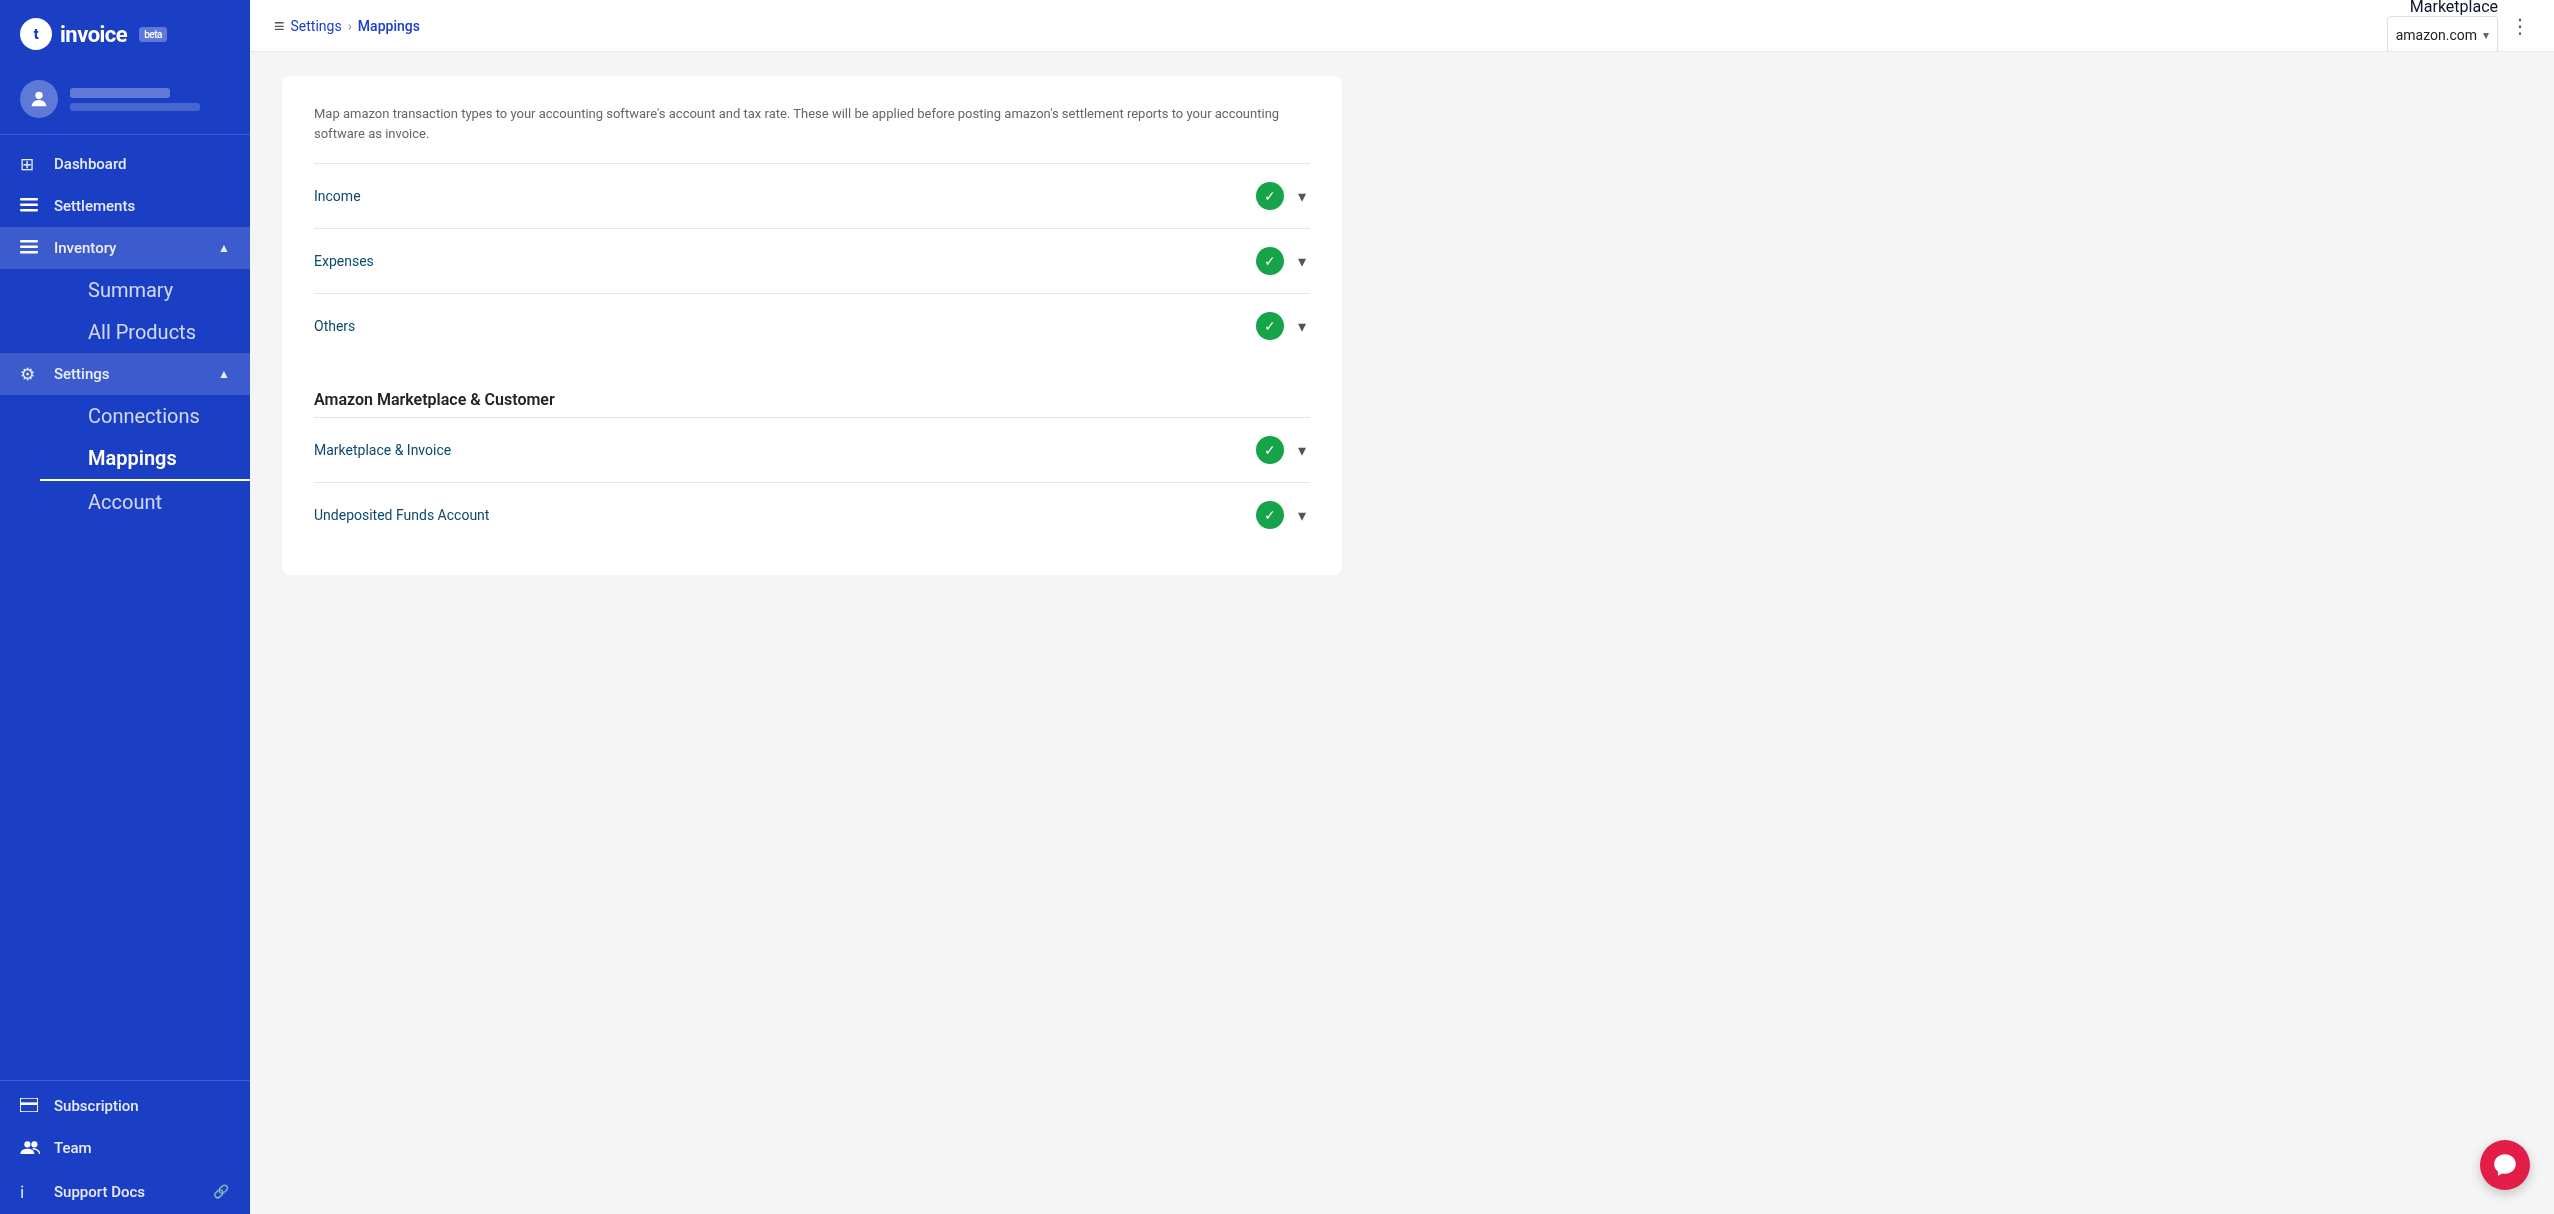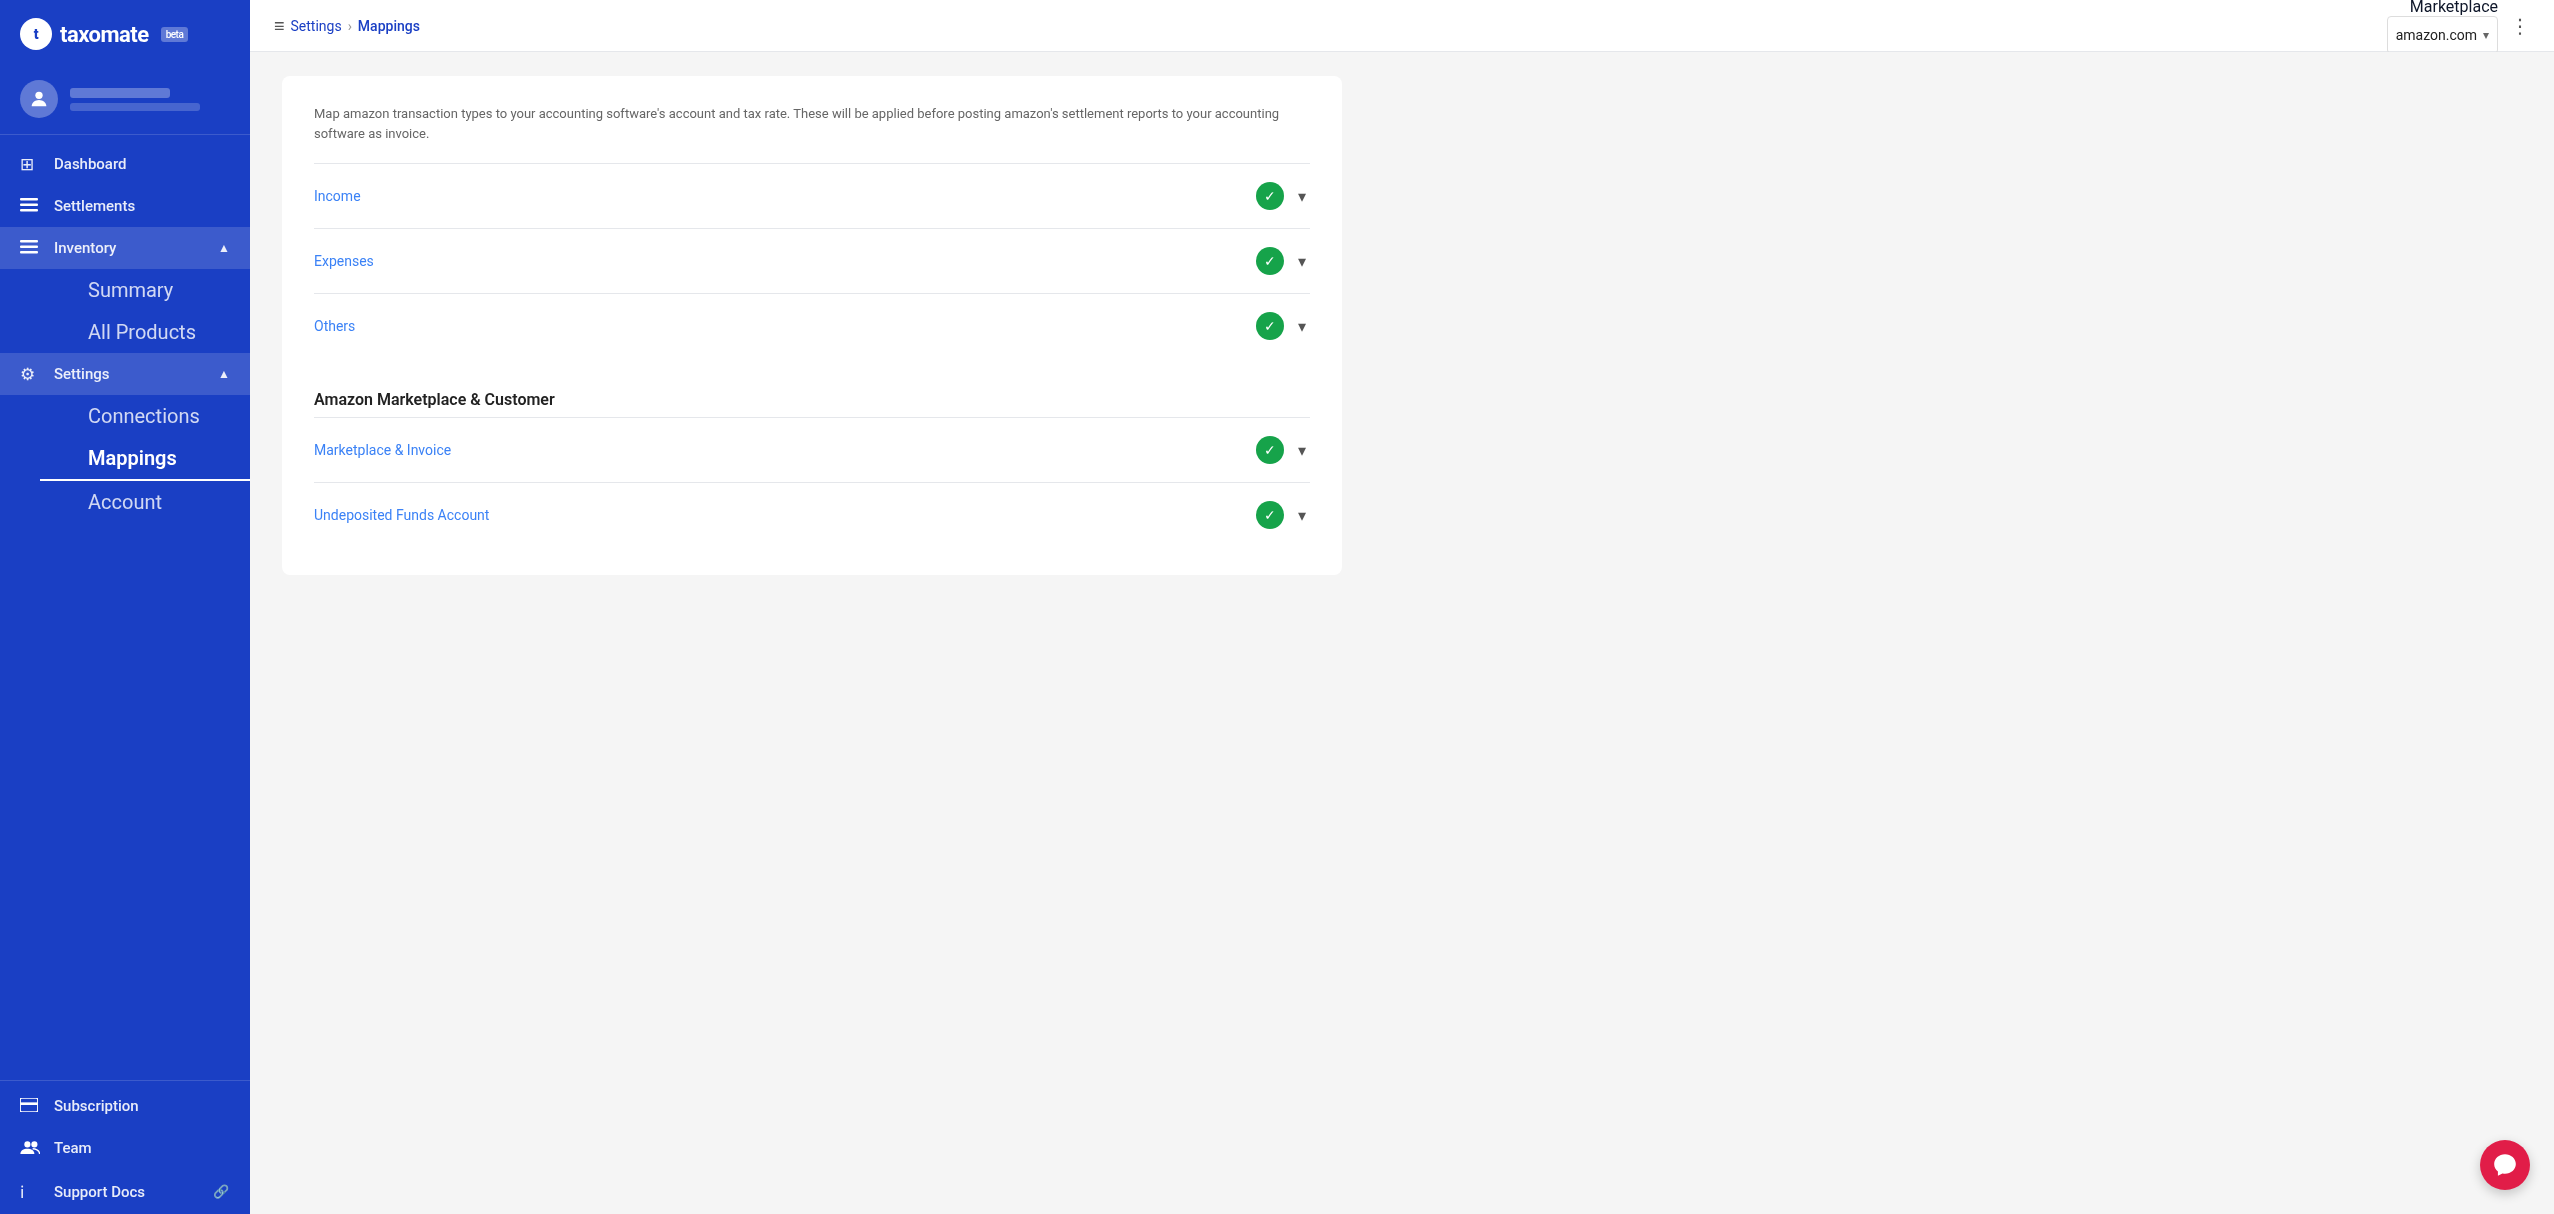--- a/index.html
+++ b/index.html
@@ -245,7 +245,7 @@
 <nav class="sidebar">
   <div class="sidebar-logo">
     <span class="logo-icon">t</span>
-    <span>taxomate</span>
+    <span>invoice</span>
       <span class="beta-badge">beta</span>
   </div>
 

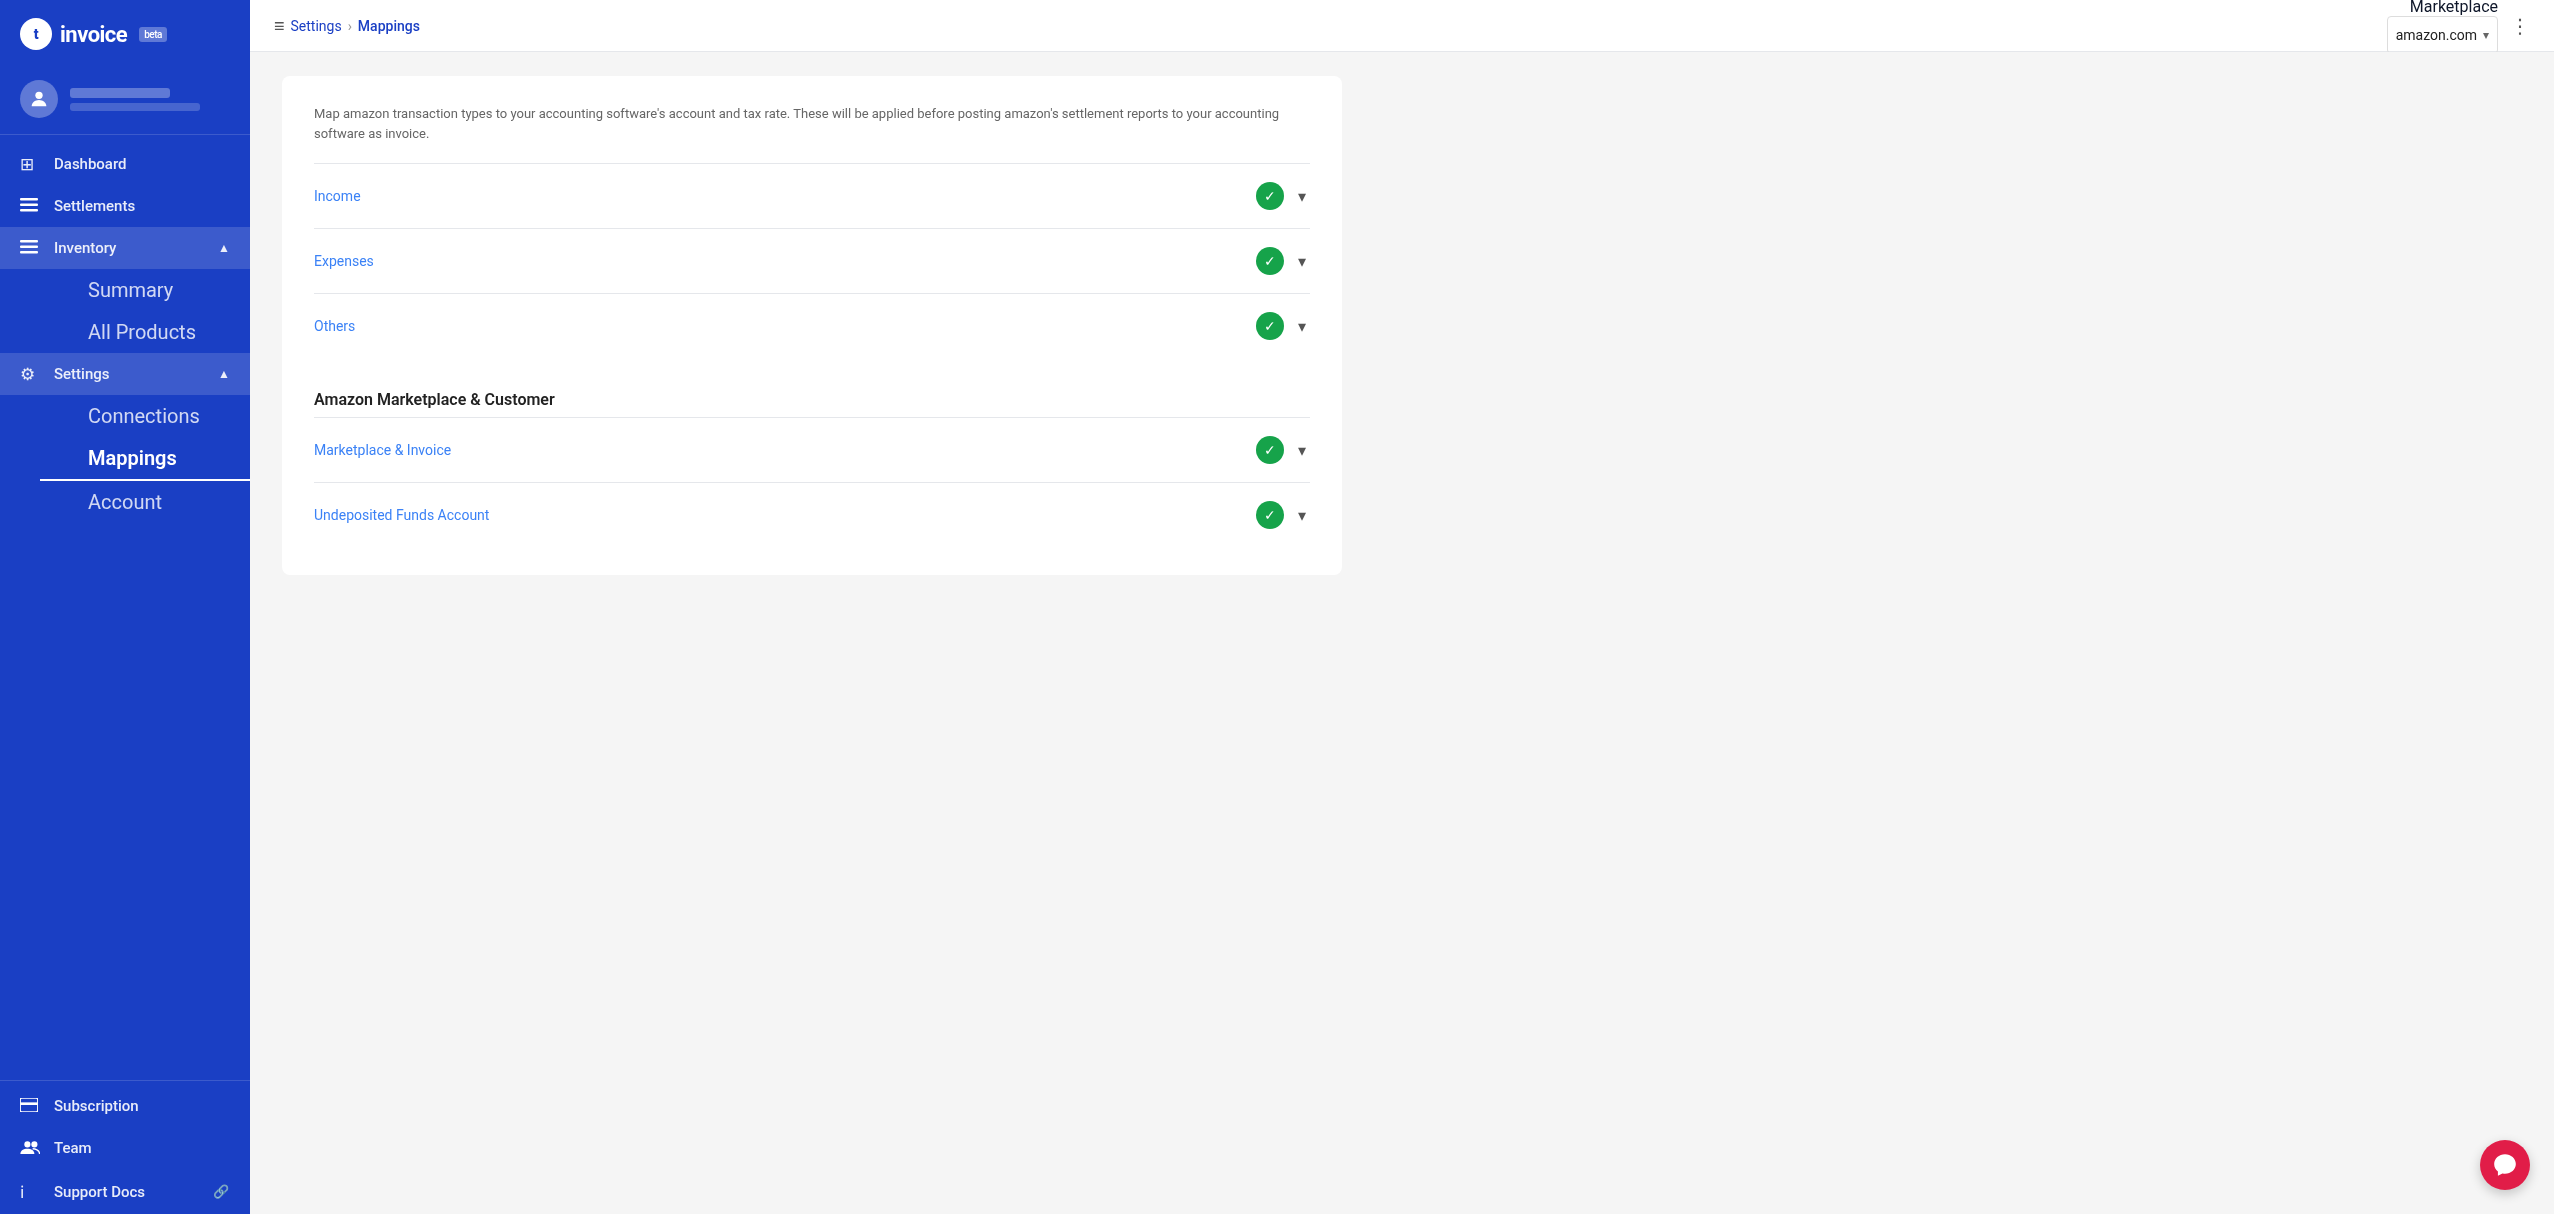--- a/index.html
+++ b/index.html
@@ -194,7 +194,7 @@
     }
     .mapping-row-label {
       font-size: 14px;
-      color: #3b82f6;
+      color: #0c4a6e;
       font-weight: 400;
     }
     .mapping-row-actions {

